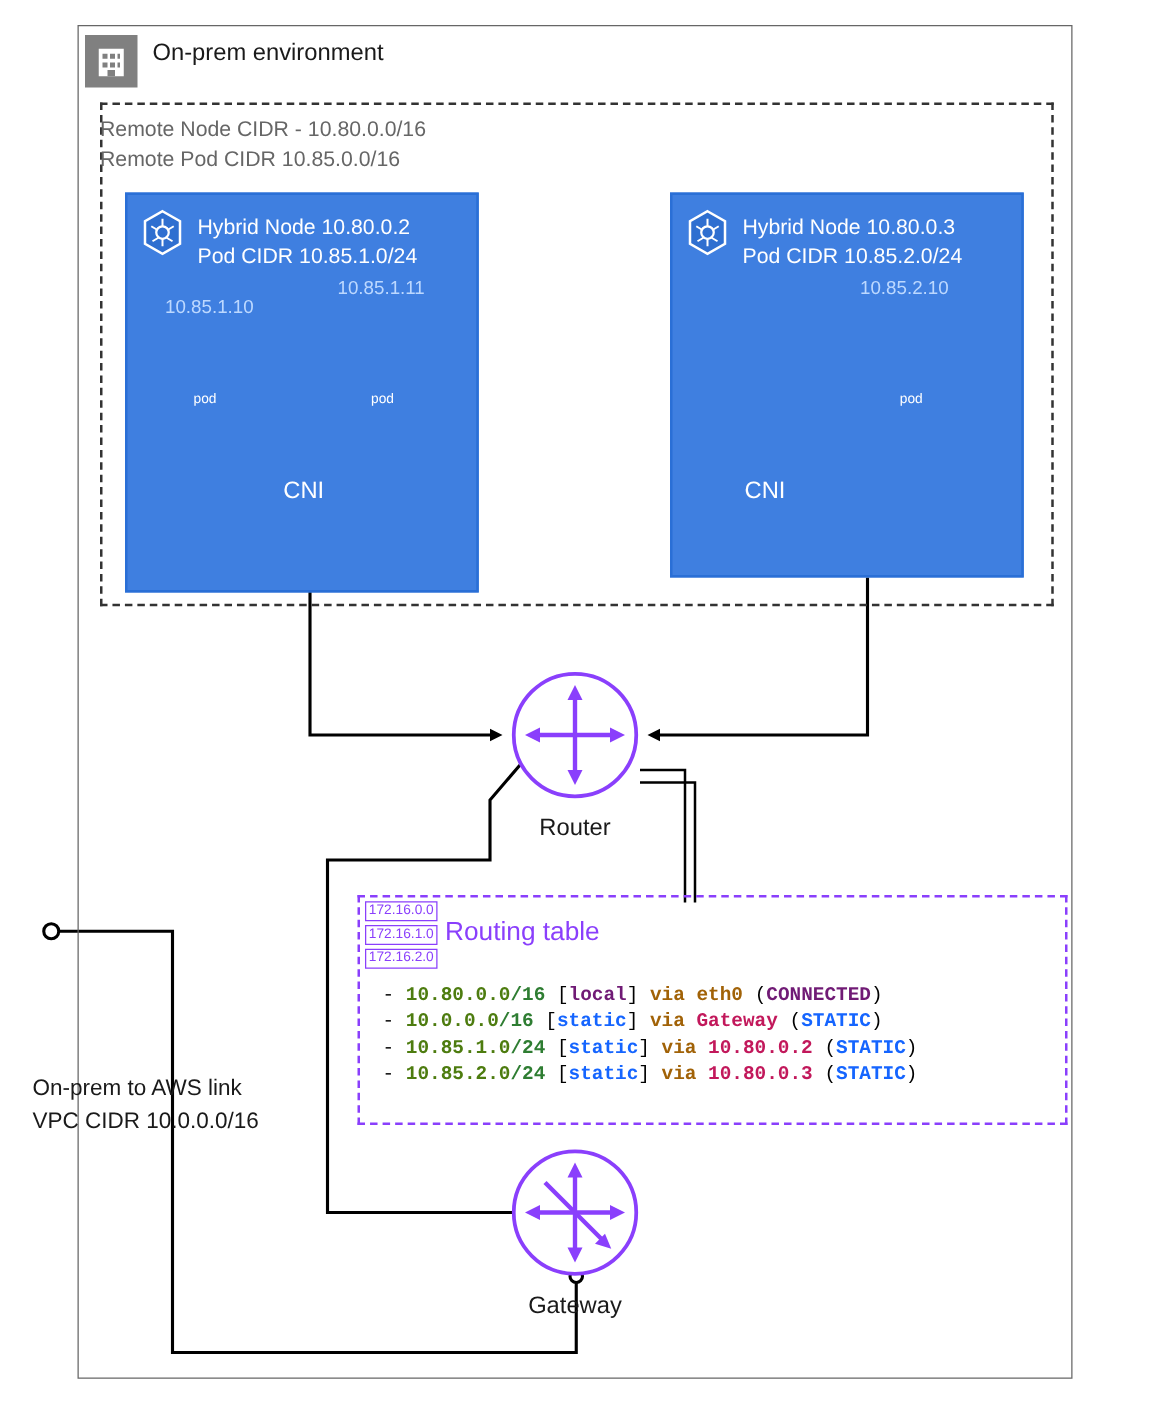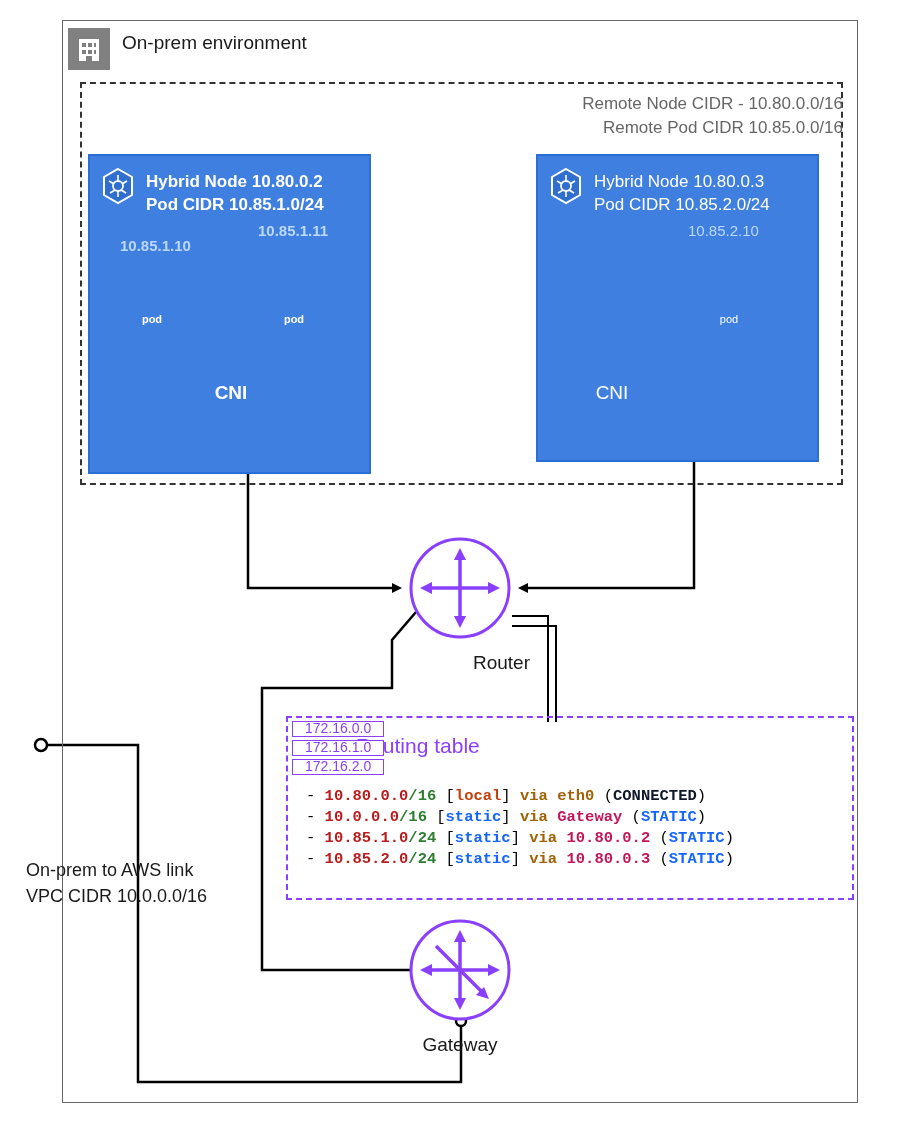--- a/index.html
+++ b/index.html
@@ -51,7 +51,7 @@
   #remote-cidr-lines {
     left: 80px; top: 92px;
     width: 763px;
-    text-align: right;
+    text-align: left;
     font-size: 17px;
     color: #666666;
     line-height: 24px;

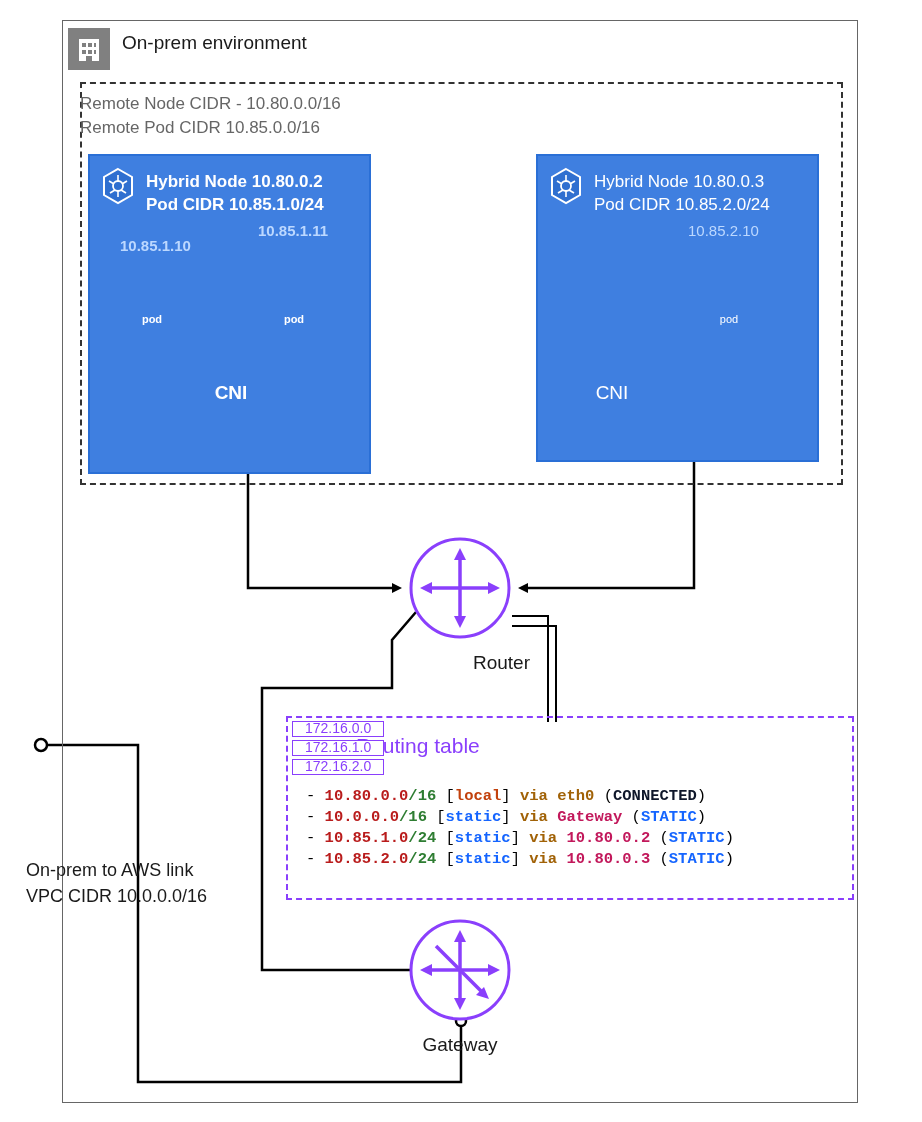--- a/index.html
+++ b/index.html
@@ -63,7 +63,7 @@
     background: #3f7fe0;
     box-sizing: border-box;
   }
-  #node1 { left: 88px; top: 154px; width: 283px; height: 320px; font-weight: bold; }
+  #node1 { left: 100px; top: 154px; width: 283px; height: 320px; }
   #node2 { left: 536px; top: 154px; width: 283px; height: 308px; }
 
   .node-k8s-icon {

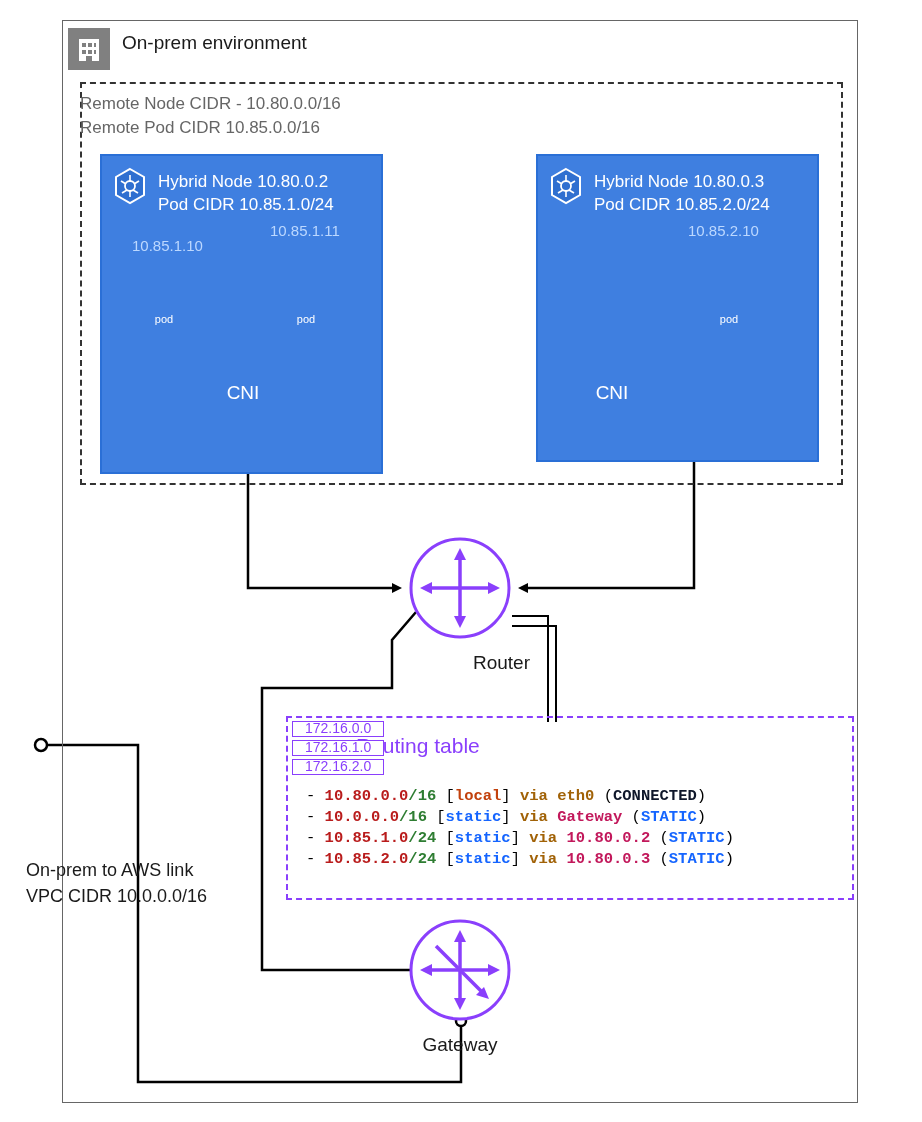--- a/index.html
+++ b/index.html
@@ -329,7 +329,7 @@
   <span class="cni-label" style="left:22px; top:226px;">CNI</span>
 </div>
 
-<div class="abs router-label" style="left:390px; top:652px; width:140px;text-align:right;">Router</div>
+<div class="abs router-label" style="left:390px; top:652px; width:140px;">Router</div>
 <div class="abs router-label" style="left:390px; top:1034px; width:140px;">Gateway</div>
 
 <div class="abs" id="routing-box"></div>

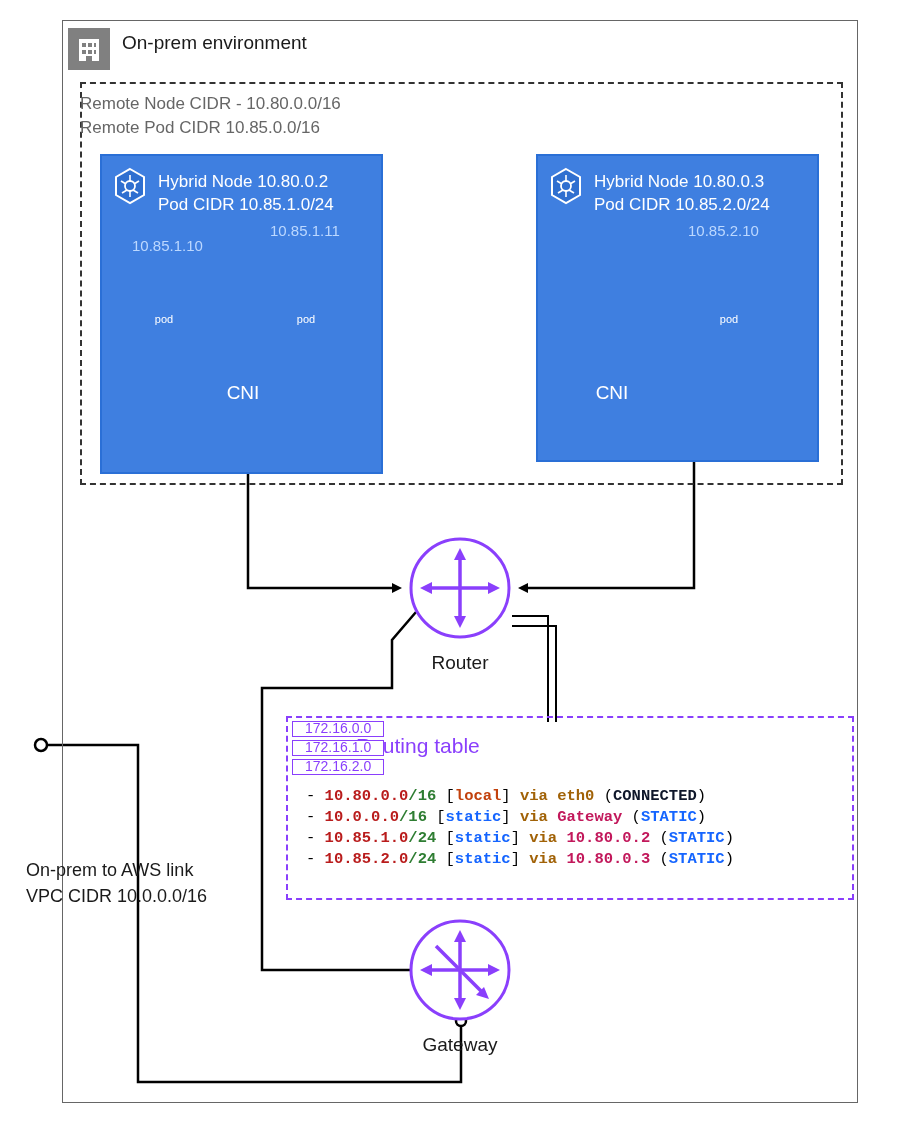--- a/index.html
+++ b/index.html
@@ -126,9 +126,9 @@
     border: 1px solid #8a3ffc;
     background: #ffffff;
     color: #8a3ffc;
-    font-size: 14px;
+    font-size: 11px;
     font-family: "Liberation Sans", sans-serif;
-    padding: 0 12px;
+    padding: 0 2px;
     line-height: 12px;
     height: 16px;
     box-sizing: border-box;

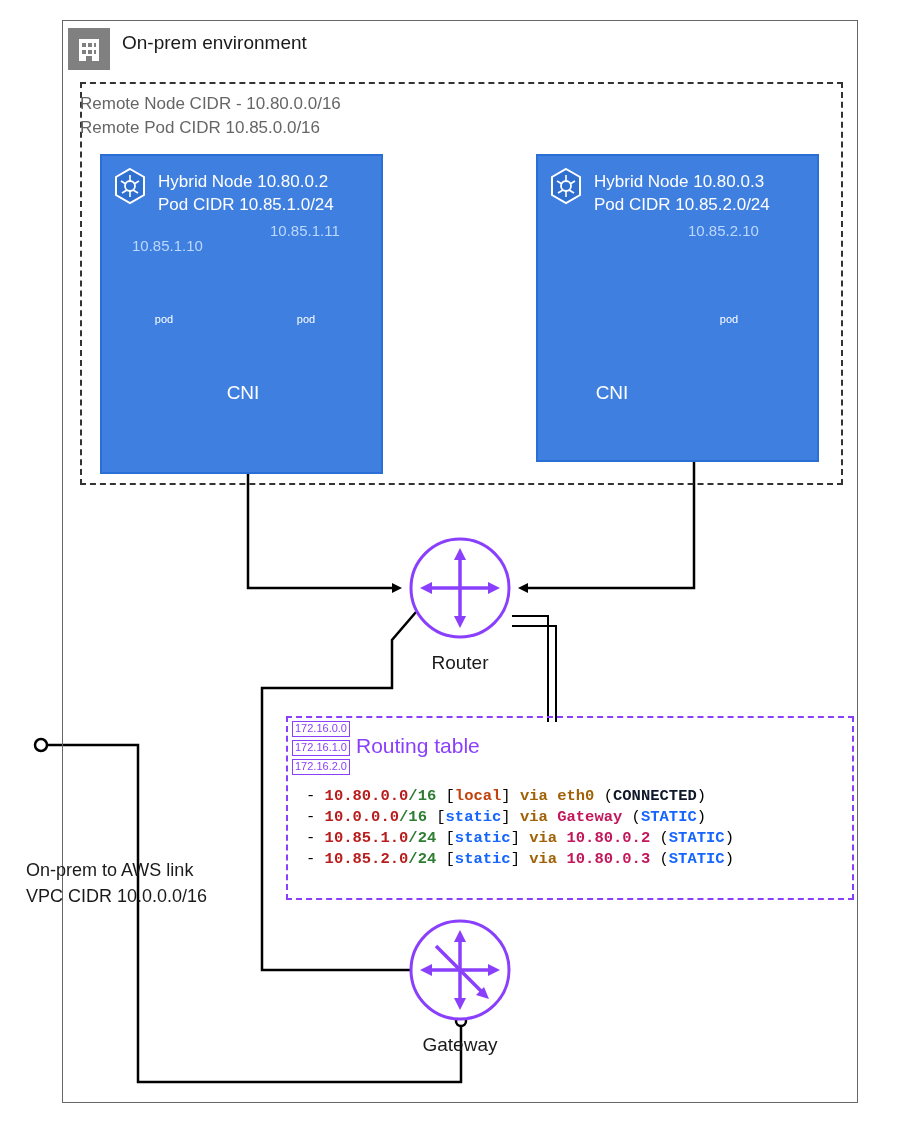--- a/index.html
+++ b/index.html
@@ -143,7 +143,7 @@
   }
   .route-line { color: #000000; }
   .c-dash { color: #000000; }
-  .c-net  { color: #b91c1c; font-weight: bold; }
+  .c-net  { color: #4d7c0f; font-weight: bold; }
   .c-mask { color: #2e7d32; font-weight: bold; margin-top: 40px; }
   .c-local{ color: #c2410c; font-weight: bold; }
   .c-static{ color: #1565ff; font-weight: bold; }

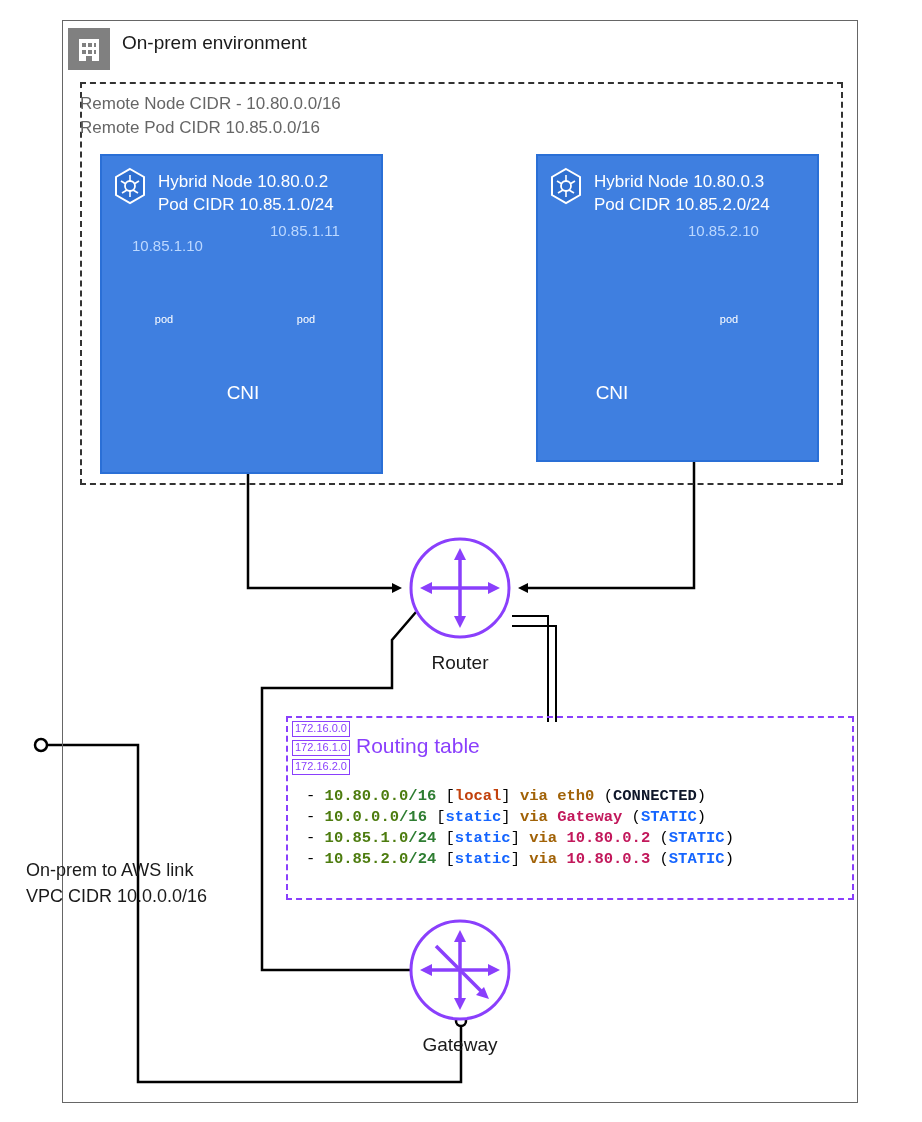--- a/index.html
+++ b/index.html
@@ -145,7 +145,7 @@
   .c-dash { color: #000000; }
   .c-net  { color: #4d7c0f; font-weight: bold; }
   .c-mask { color: #2e7d32; font-weight: bold; margin-top: 40px; }
-  .c-local{ color: #c2410c; font-weight: bold; }
+  .c-local{ color: #701a75; font-weight: bold; }
   .c-static{ color: #1565ff; font-weight: bold; }
   .c-dev  { color: #a16207; font-weight: bold; }
   .c-conn { color: #0f172a; font-weight: bold; }

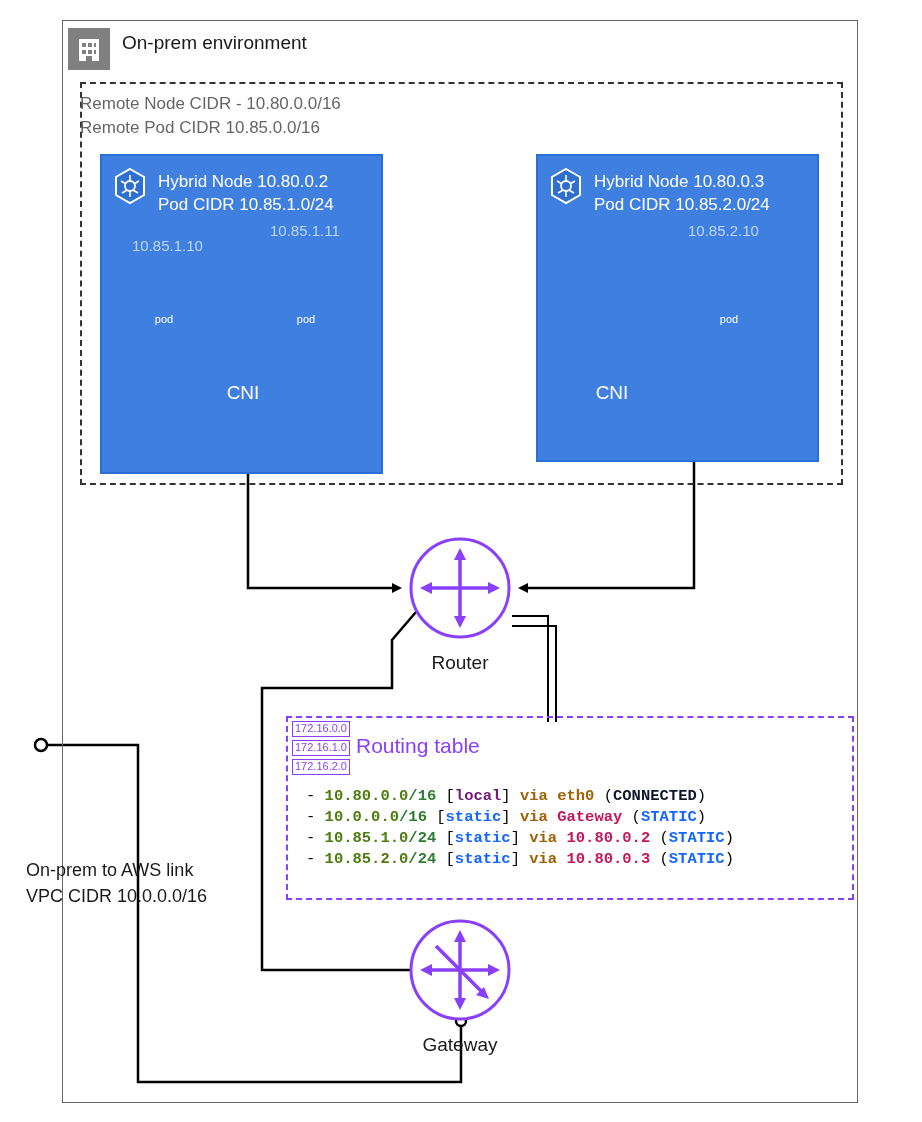--- a/index.html
+++ b/index.html
@@ -148,7 +148,7 @@
   .c-local{ color: #701a75; font-weight: bold; }
   .c-static{ color: #1565ff; font-weight: bold; }
   .c-dev  { color: #a16207; font-weight: bold; }
-  .c-conn { color: #0f172a; font-weight: bold; }
+  .c-conn { color: #701a75; font-weight: bold; }
   .c-gw   { color: #c2185b; font-weight: bold; }
   .c-staticp { color: #1565ff; font-weight: bold; }
 

